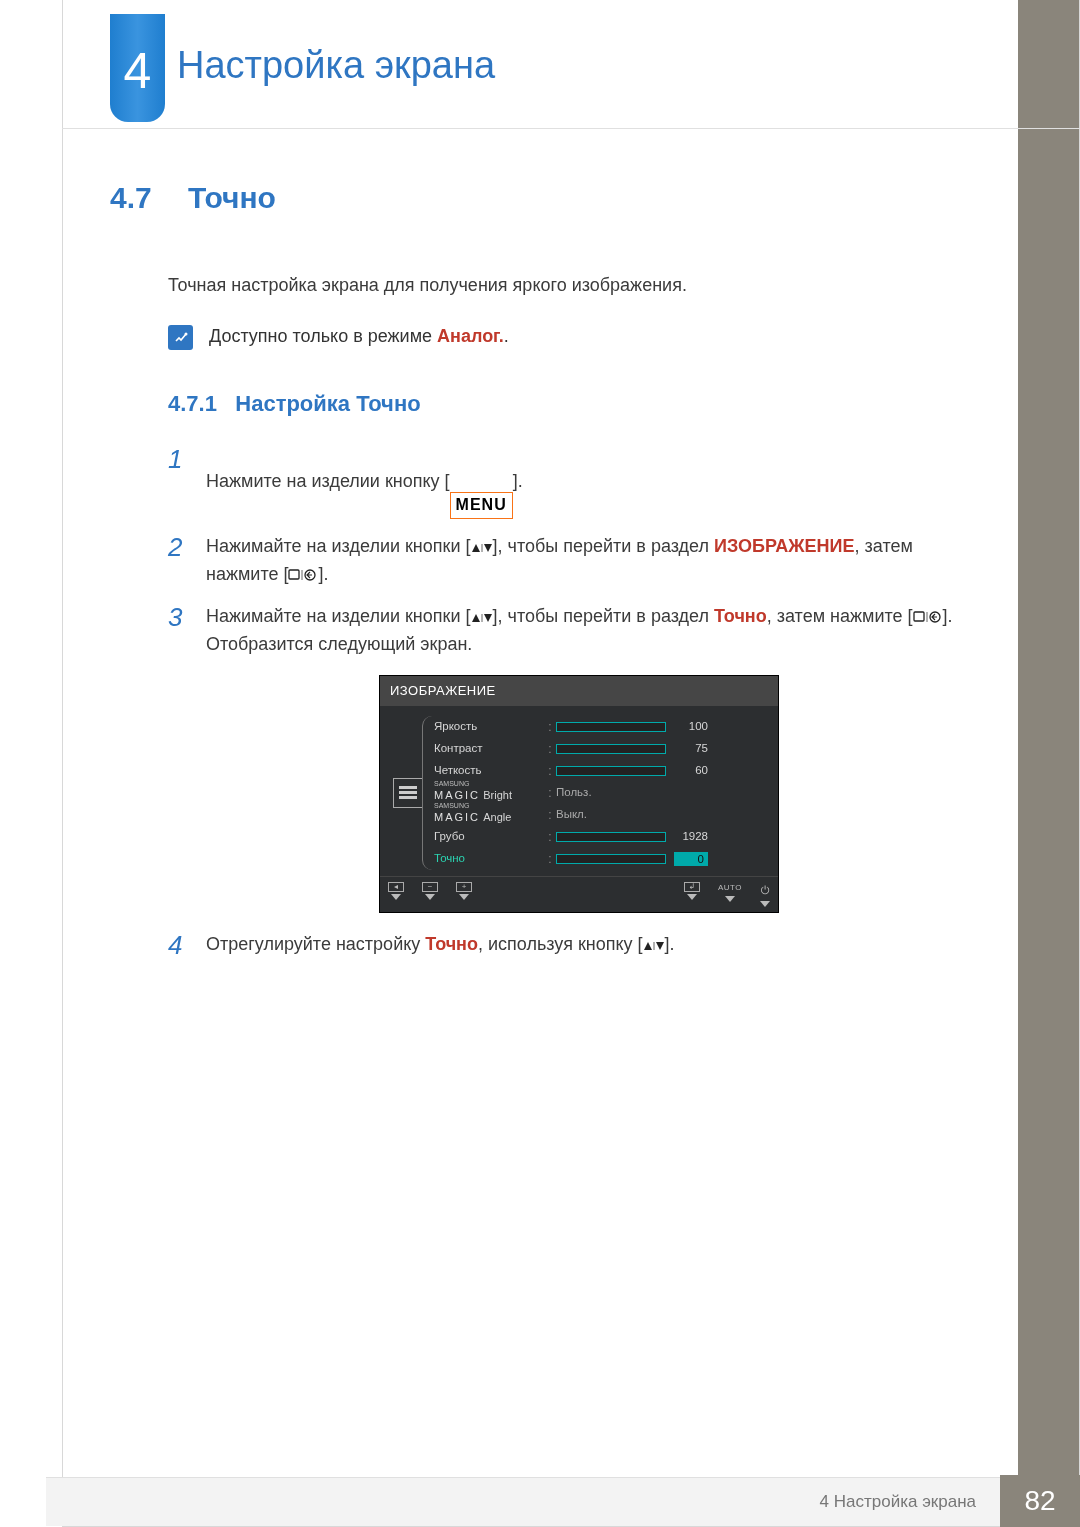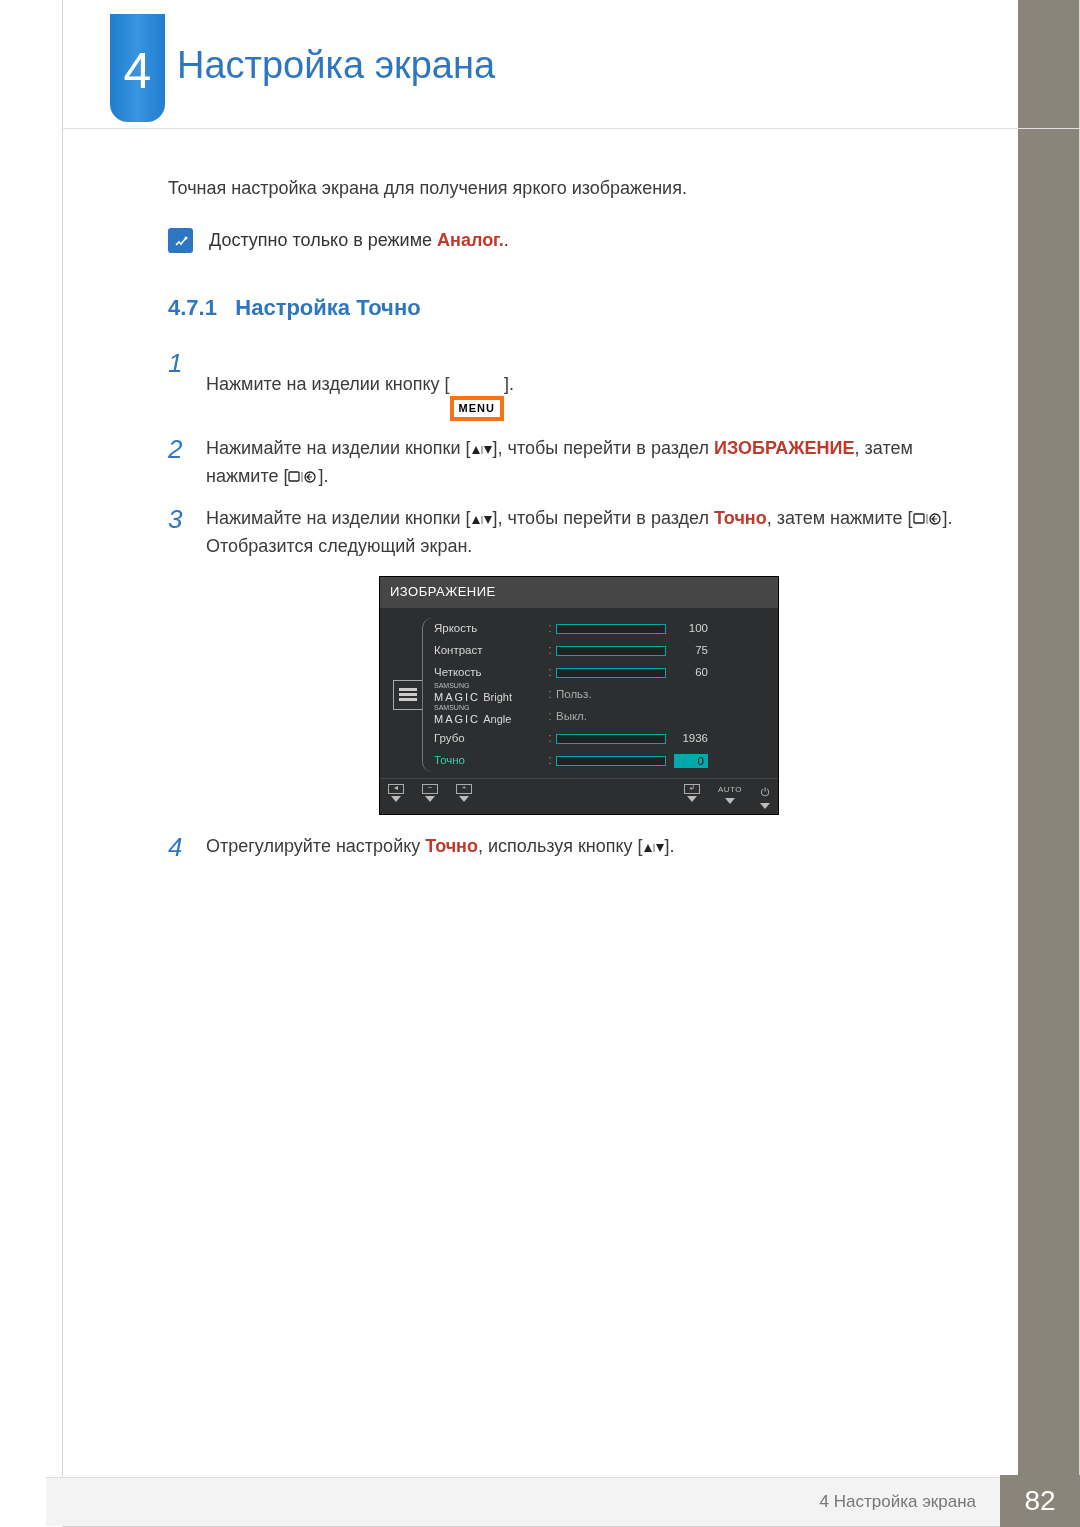--- a/index.html
+++ b/index.html
@@ -270,6 +270,10 @@
 
 <div class="content">
 
+  <h2 class="sec-heading">
+    <span class="num">4.7</span>
+    <span>Точно</span>
+  </h2>
 
   <div class="indent-block">
     <p class="body-text">Точная настройка экрана для получения яркого изображения.</p>

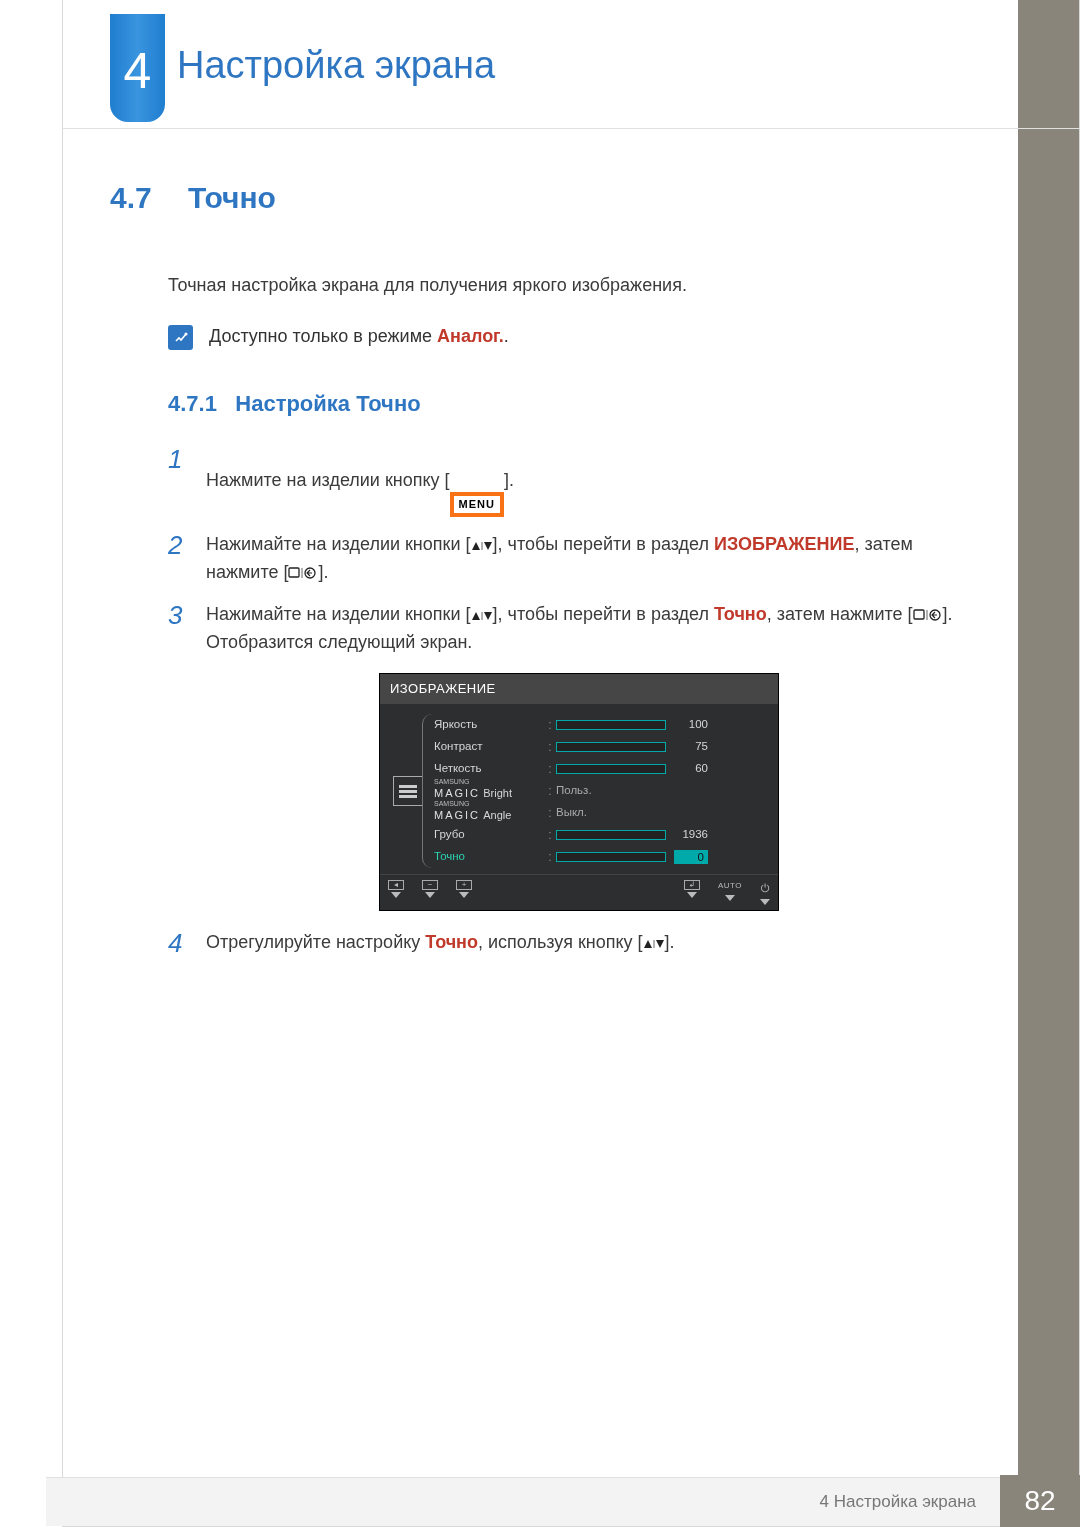--- a/index.html
+++ b/index.html
@@ -116,9 +116,9 @@
   .step-text { flex: 1; color: #3b3b3b; }
   .menu-icon {
     display: inline-block;
-    border: 4px solid #f97316;
+    border: 1px solid #f97316;
     padding: 0 5px;
-    font-size: 11px;
+    font-size: 16px;
     font-weight: bold;
     letter-spacing: 1px;
     vertical-align: middle;

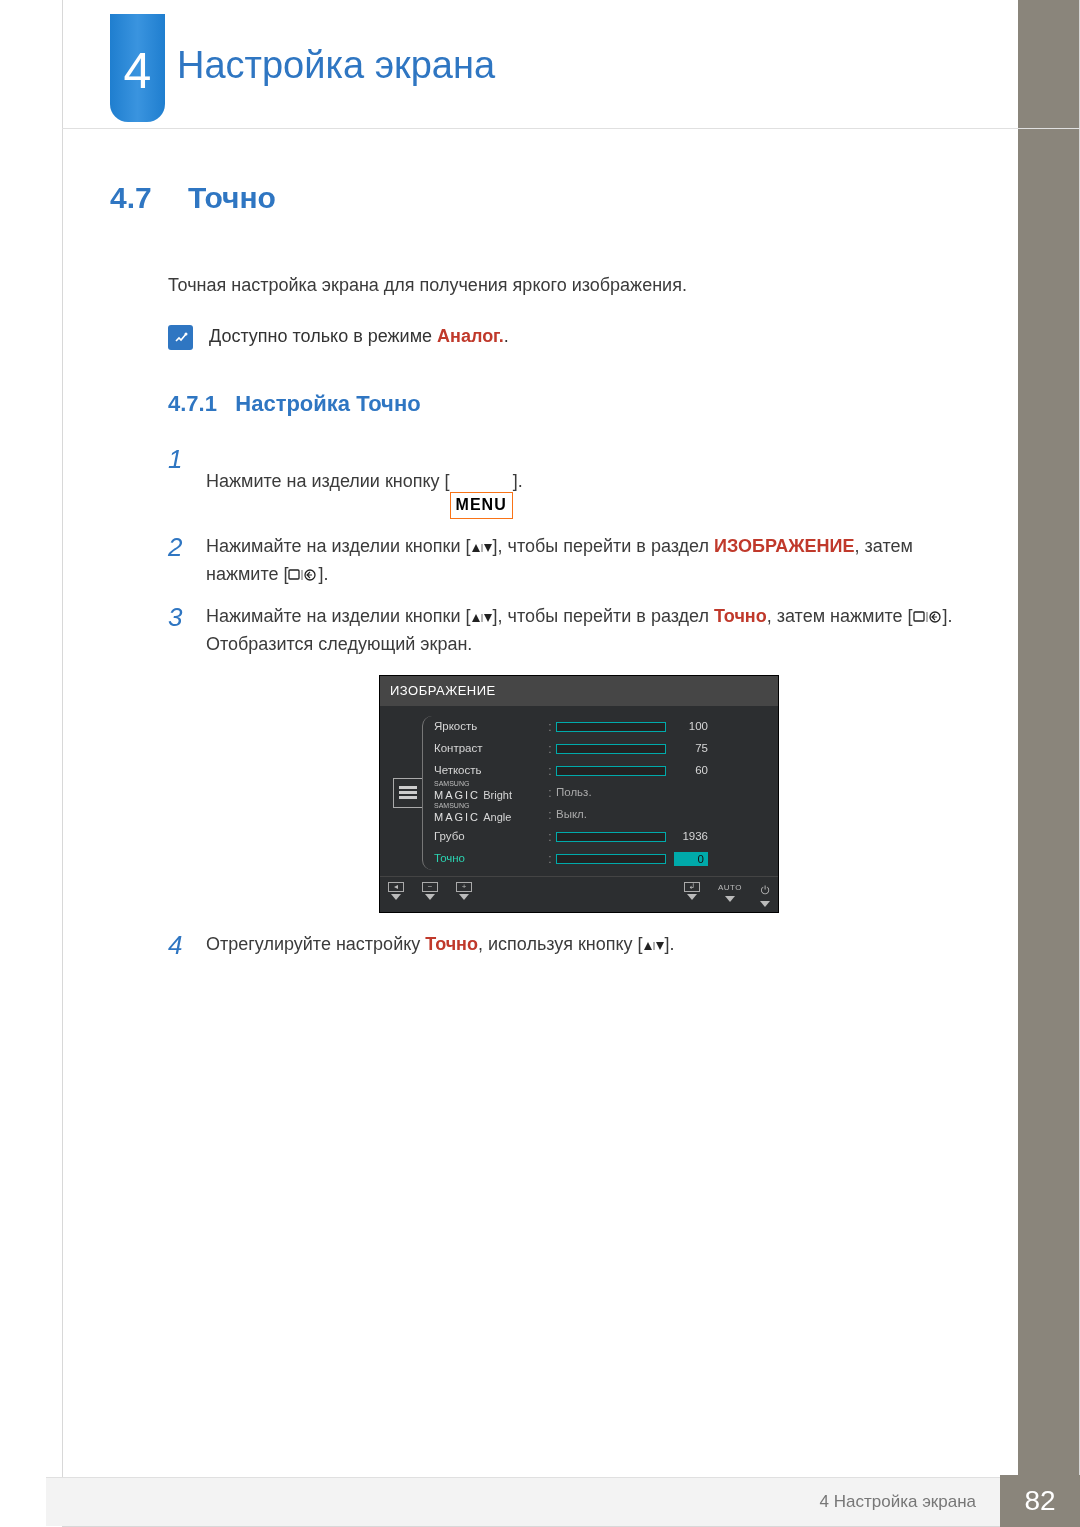--- a/index.html
+++ b/index.html
@@ -392,7 +392,7 @@
               <span class="osd-label">Грубо</span>
                 <span class="osd-colon">:</span>
               <span class="osd-bar"><span class="fill" style="width:40%"></span></span>
-              <span class="osd-num">1936</span>
+              <span class="osd-num">1928</span>
             </div>
             <div class="osd-row active">
               <span class="osd-label">Точно</span>

